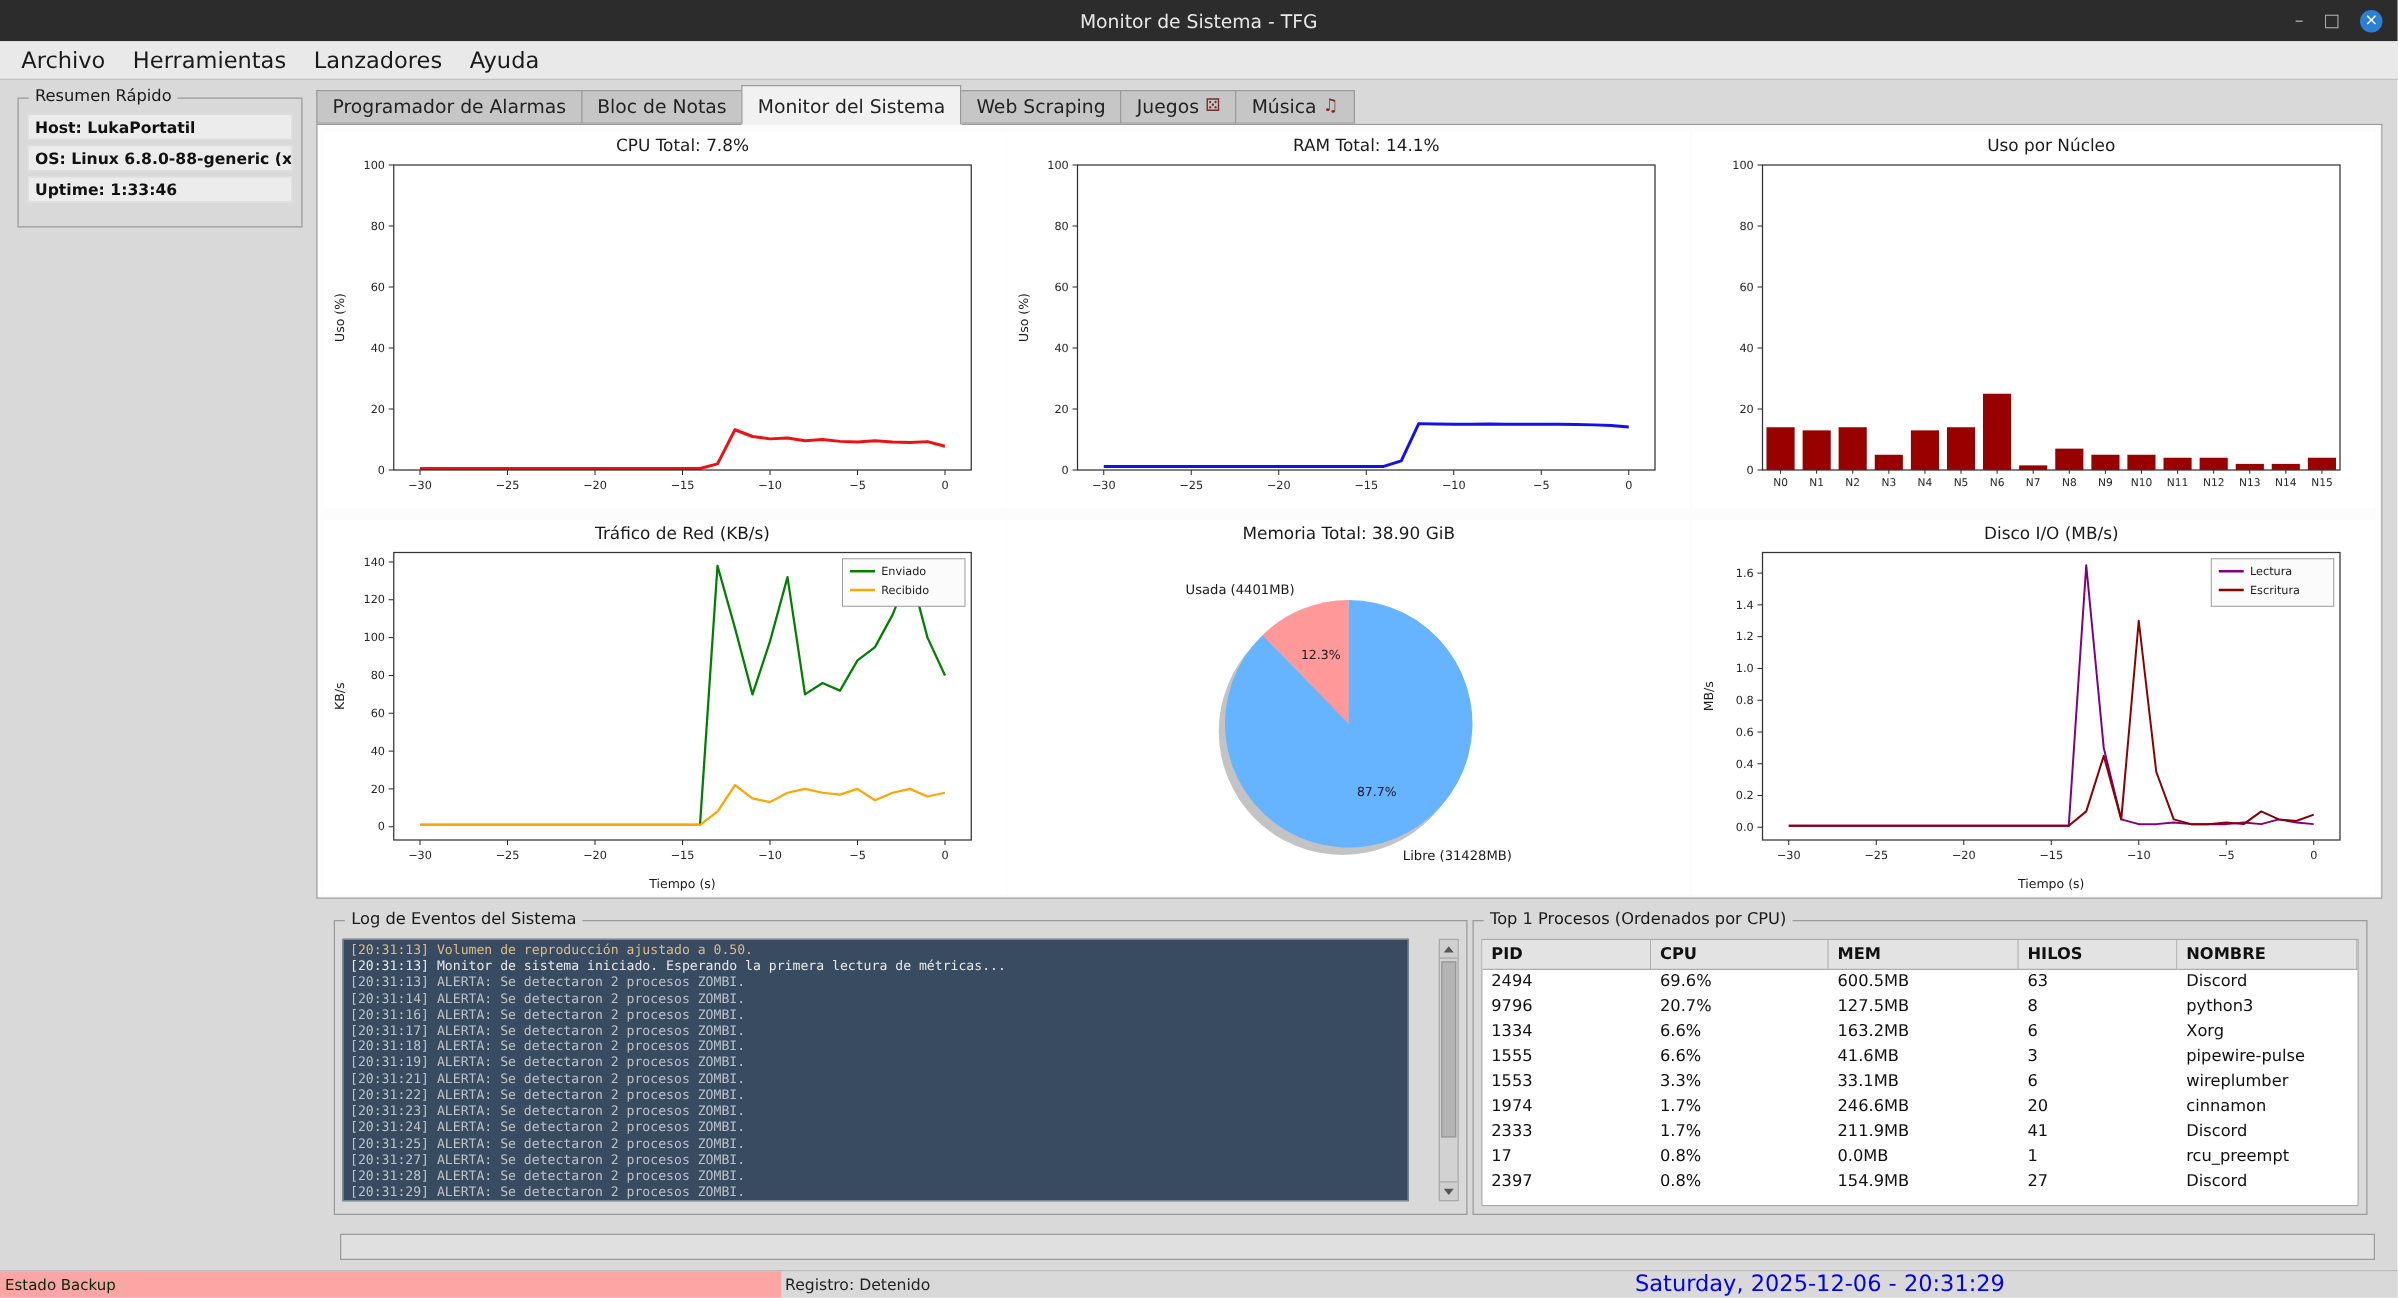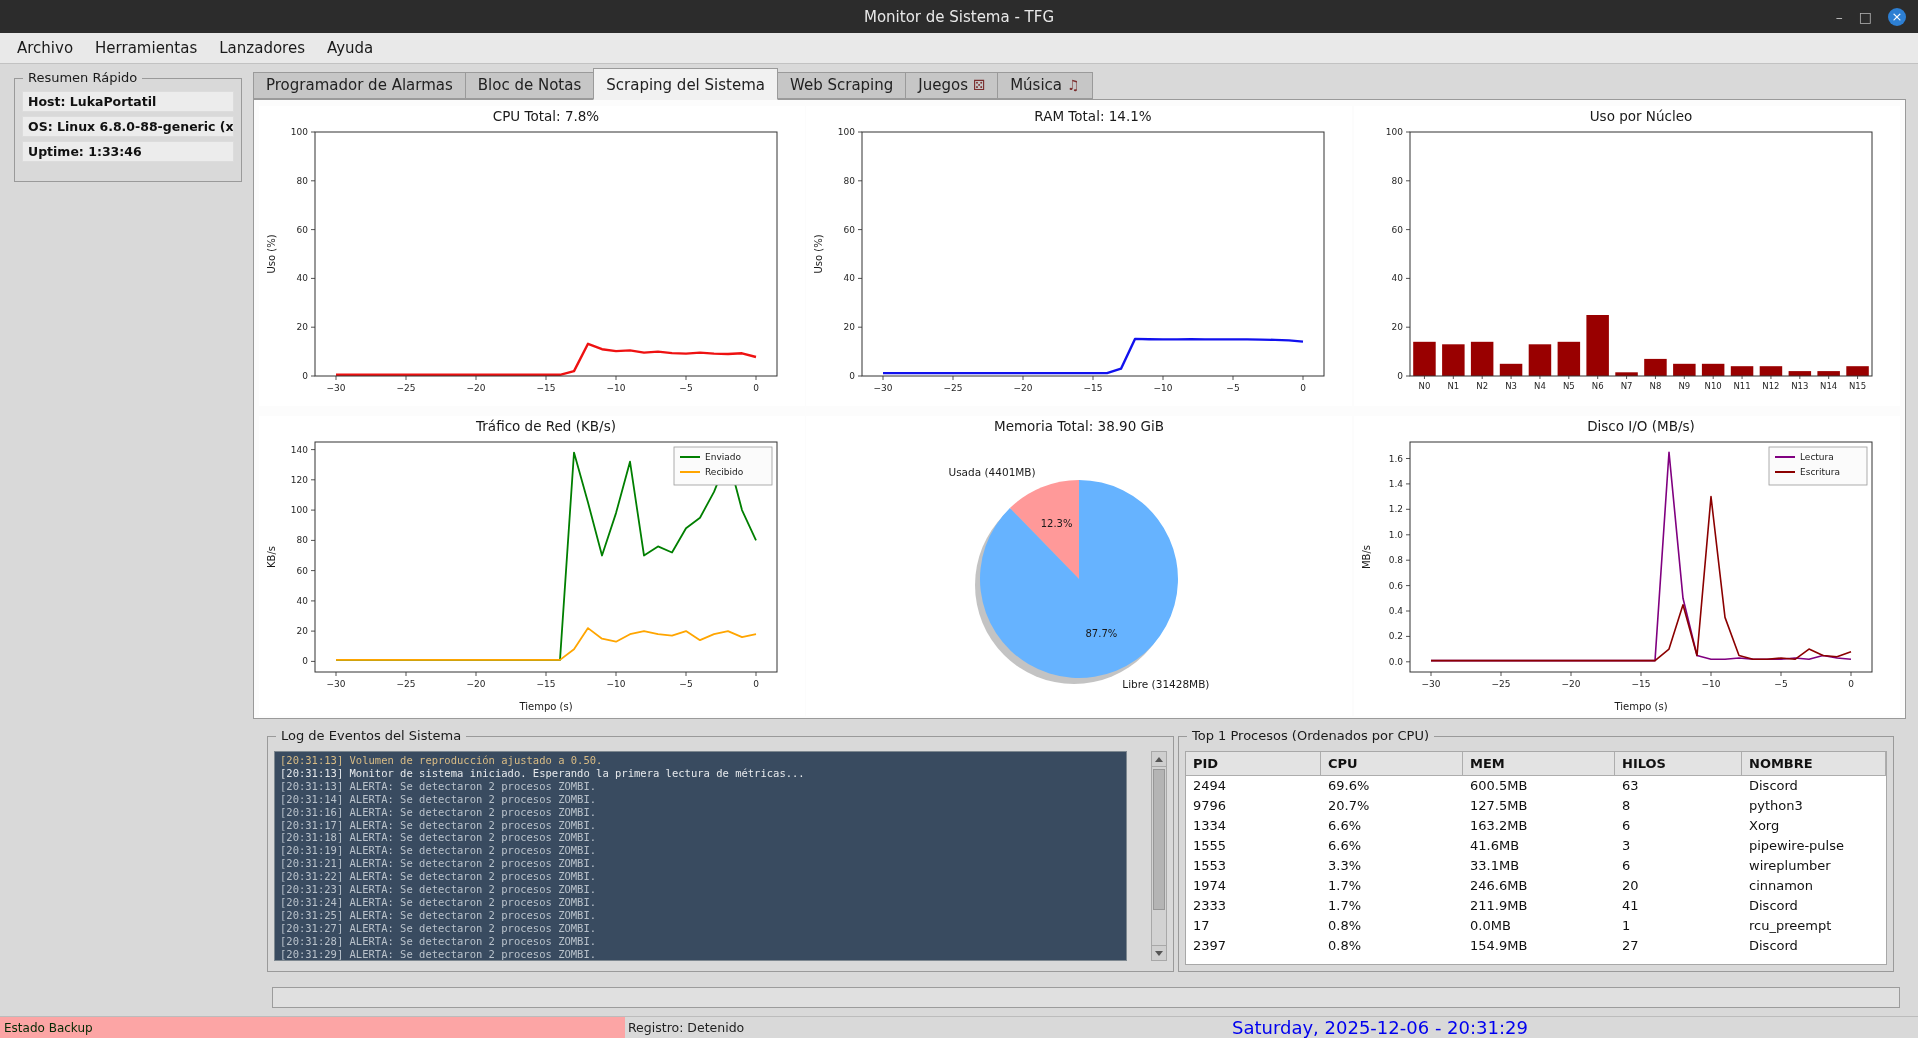--- a/index.html
+++ b/index.html
@@ -15,7 +15,7 @@
 
   
   .menubar{position:absolute;left:0;top:33px;right:0;height:31px;background:#e9e9e9;border-bottom:1px solid #c2c2c2;display:flex;align-items:center;padding-left:6px;box-sizing:border-box;}
-  .menu-item{padding:4px 11px;font-size:15px;color:#1a1a1a;}
+  .menu-item{padding:4px 11px;font-size:18px;color:#1a1a1a;}
 
   
   .group{position:absolute;border:1px solid #9a9a9a;box-sizing:border-box;}

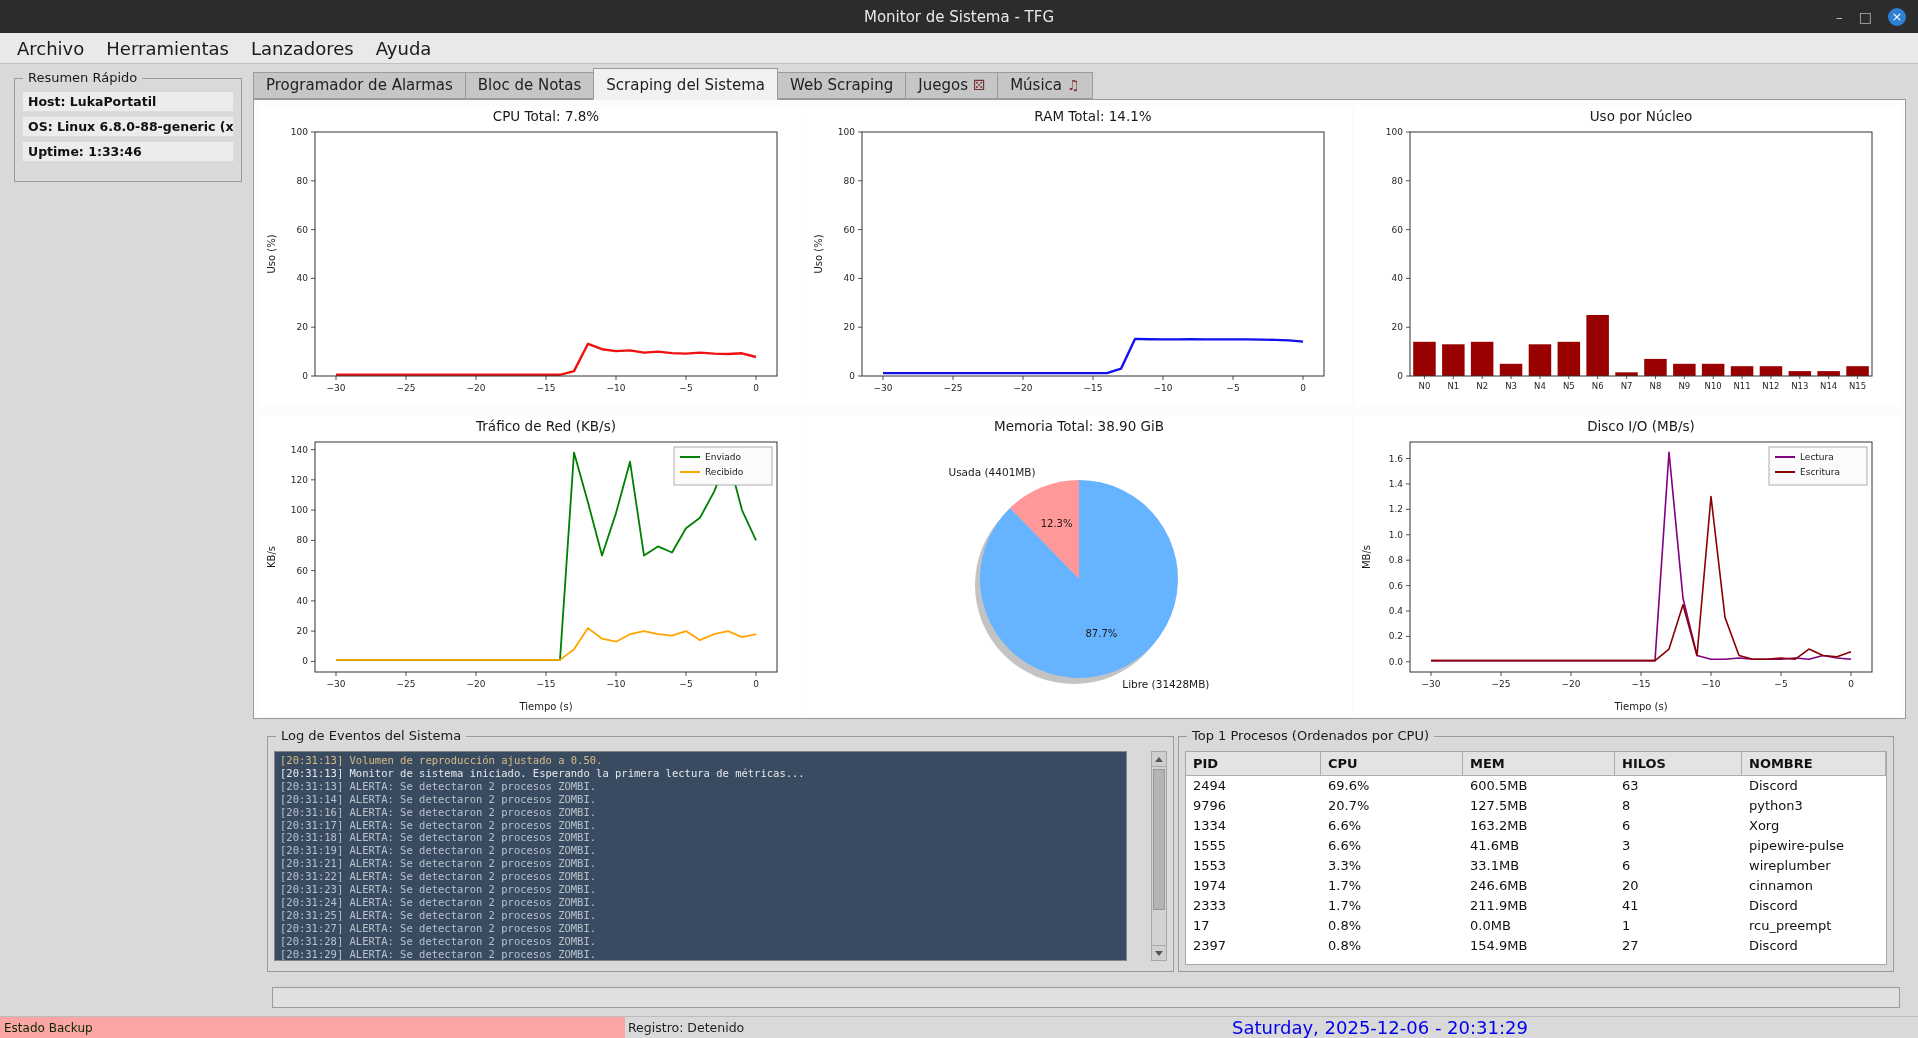--- a/index.html
+++ b/index.html
@@ -110,7 +110,7 @@
           <span>Bloc de Notas</span>
         </div>
         <div class="tab active">
-          <span>Scraping del Sistema</span>
+          <span>Monitor del Sistema</span>
         </div>
         <div class="tab">
           <span>Web Scraping</span>

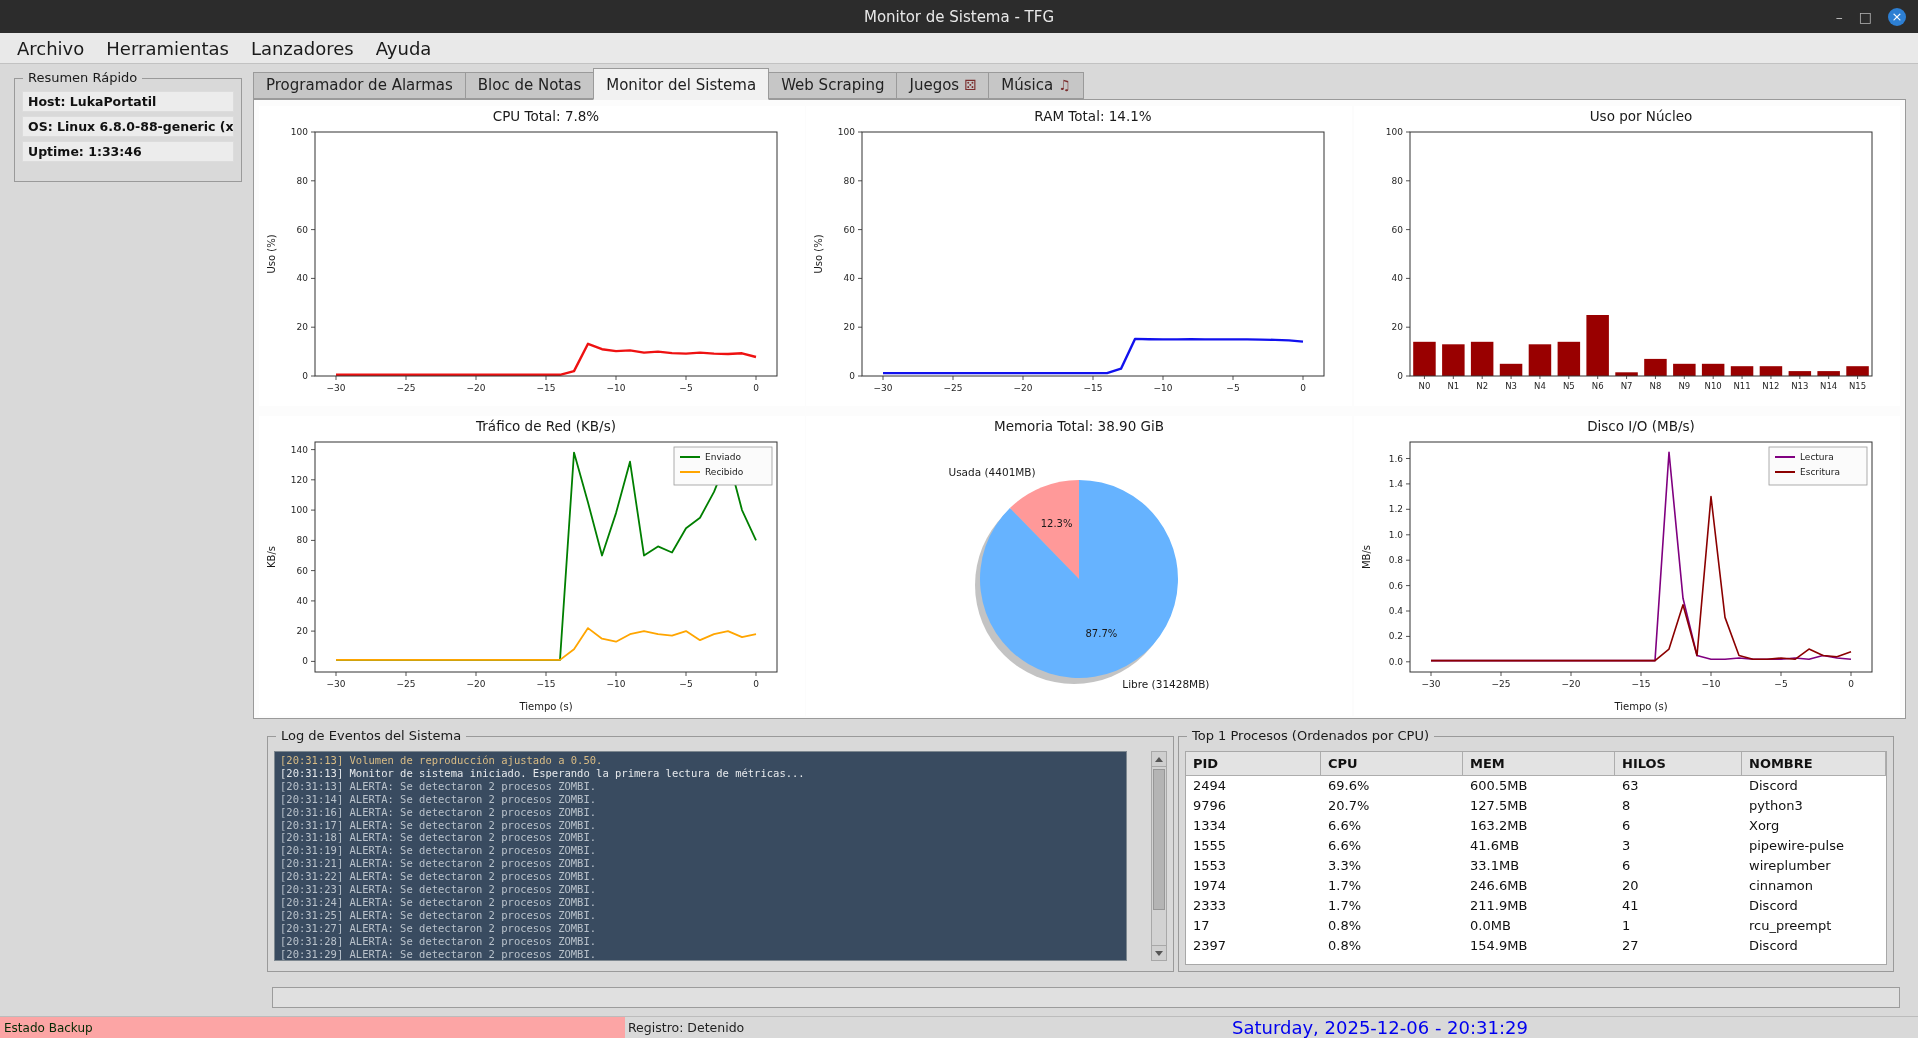--- a/index.html
+++ b/index.html
@@ -69,7 +69,7 @@
   .statusbar{position:absolute;left:0;bottom:0;right:0;height:21px;background:#d9d9d9;border-top:1px solid #bcbcbc;}
   .backup{position:absolute;left:0;top:0;bottom:0;background:#fca5a5;display:flex;align-items:center;padding-left:4px;font-size:12px;color:#042a04;}
   .registro{position:absolute;left:628px;top:0;bottom:0;display:flex;align-items:center;font-size:12.5px;color:#222;}
-  .datetime{position:absolute;left:1232px;top:0;bottom:0;display:flex;align-items:center;font-size:18px;color:#0000ee;text-align:center;}
+  .datetime{position:absolute;left:1308px;top:0;bottom:0;display:flex;align-items:center;font-size:18px;color:#0000ee;text-align:center;}
 </style>
 </head>
 <body>

